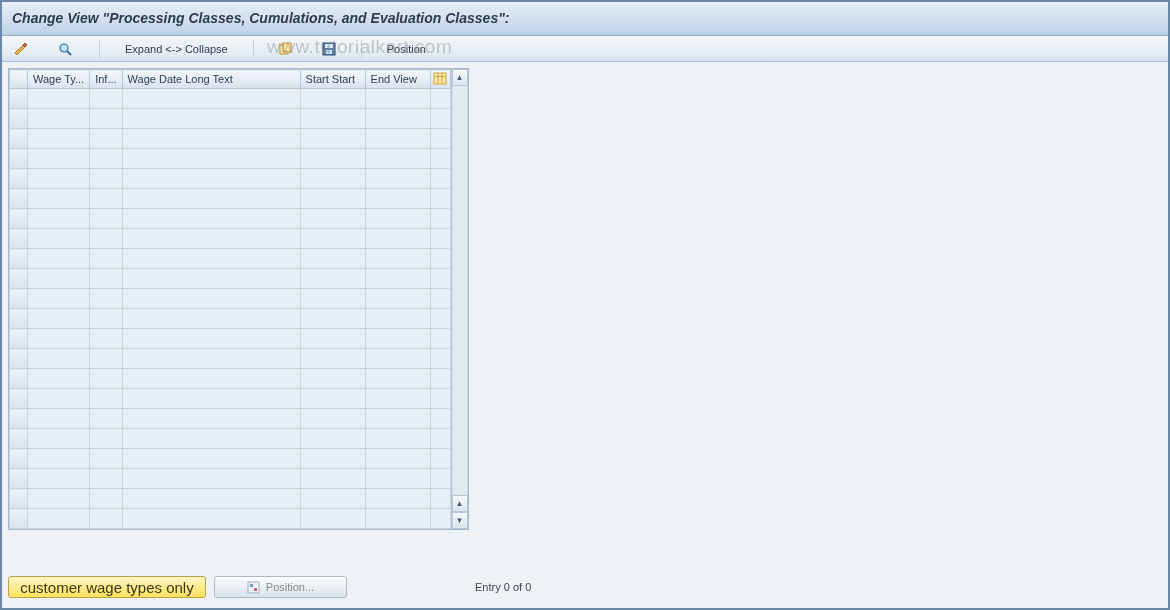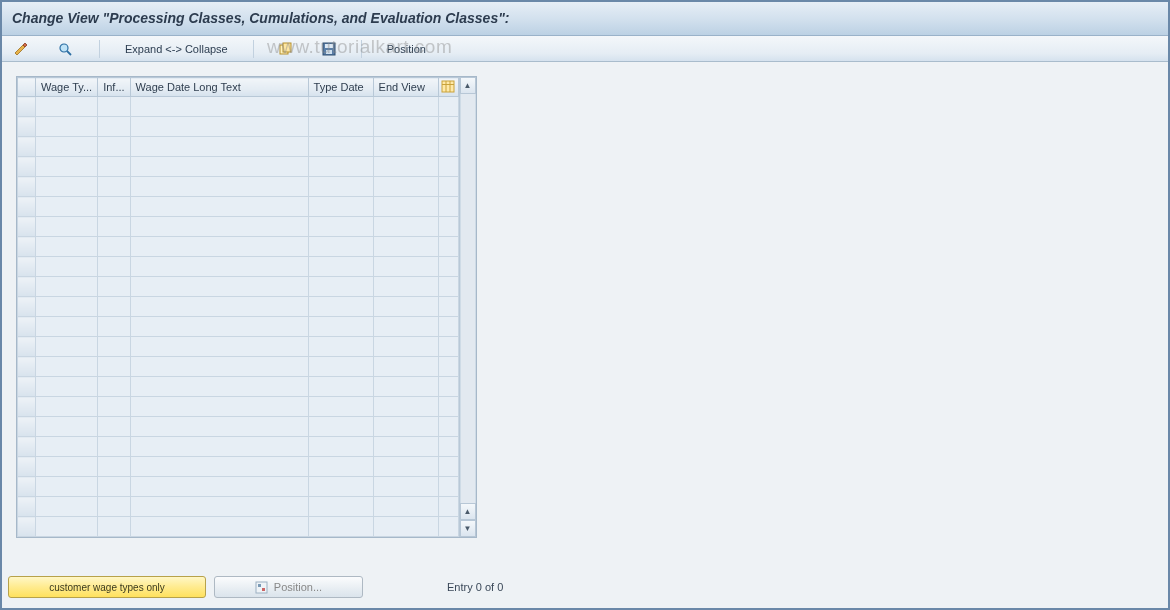--- a/index.html
+++ b/index.html
@@ -70,7 +70,7 @@
       position: relative;
       width: 100%;
       height: calc(610px - 34px - 26px - 4px);
-      padding: 14px;
+      padding: 6px;
     }
 
     

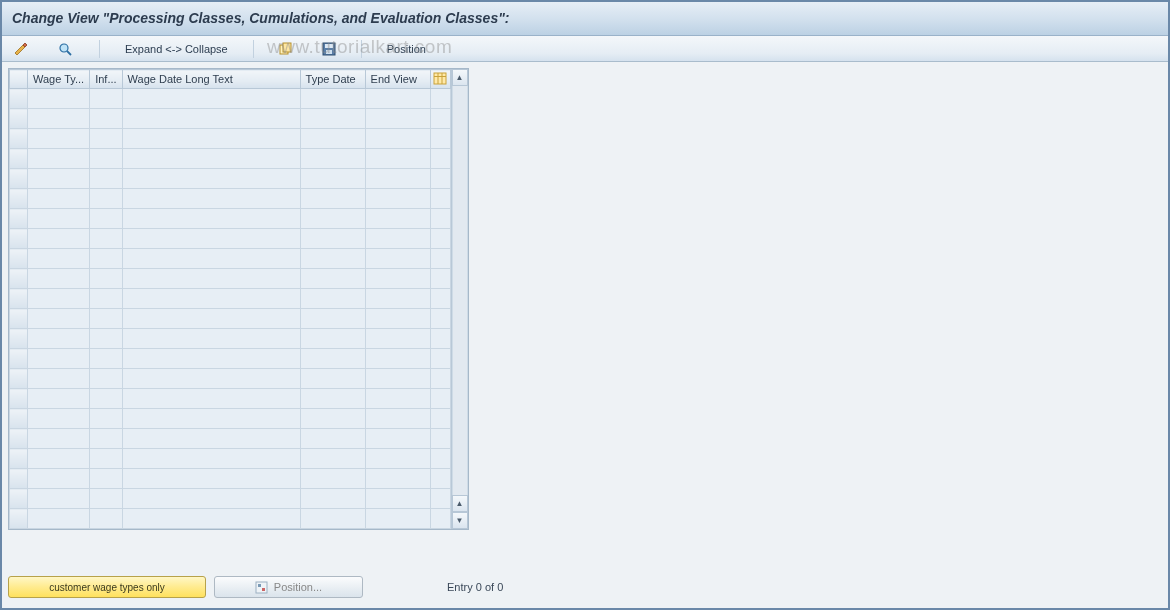--- a/index.html
+++ b/index.html
@@ -262,7 +262,7 @@
             <th class="col-wagety">Wage Ty...</th>
             <th class="col-inf">Inf...</th>
             <th class="col-long">Wage Date Long Text</th>
-            <th class="col-start">Type Date</th>
+            <th class="col-start">Start Start</th>
             <th class="col-end">End View</th>
             <th class="config-col">
               <span class="icon">

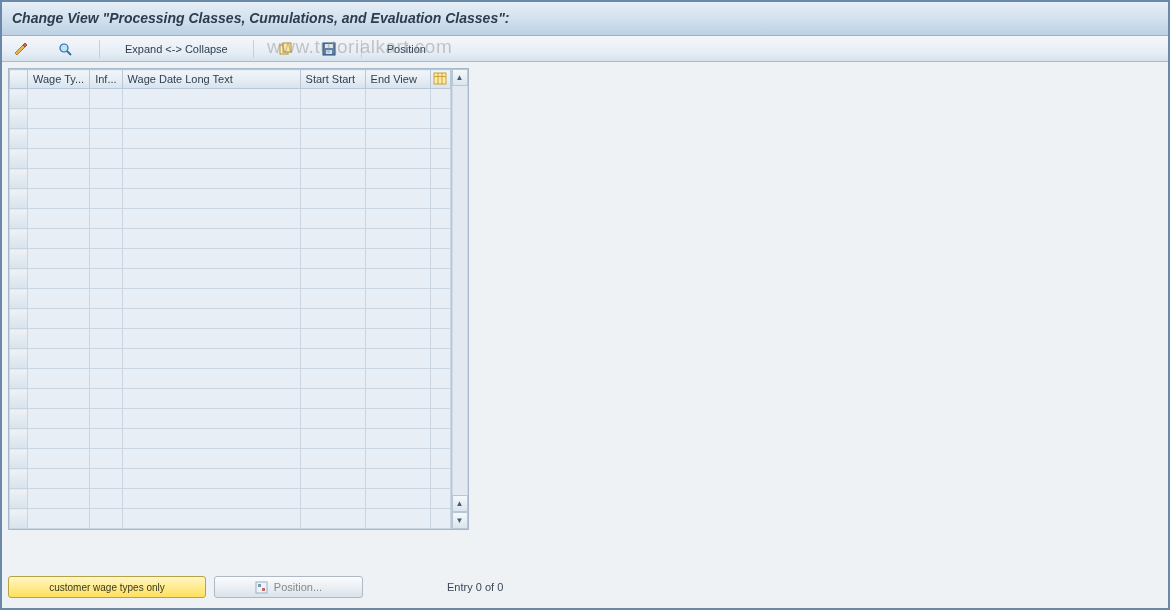--- a/index.html
+++ b/index.html
@@ -166,7 +166,7 @@
       display: flex;
       align-items: center;
       justify-content: center;
-      font-size: 10px;
+      font-size: 15px;
       color: #3b3a1e;
     }
     .btn-grey {

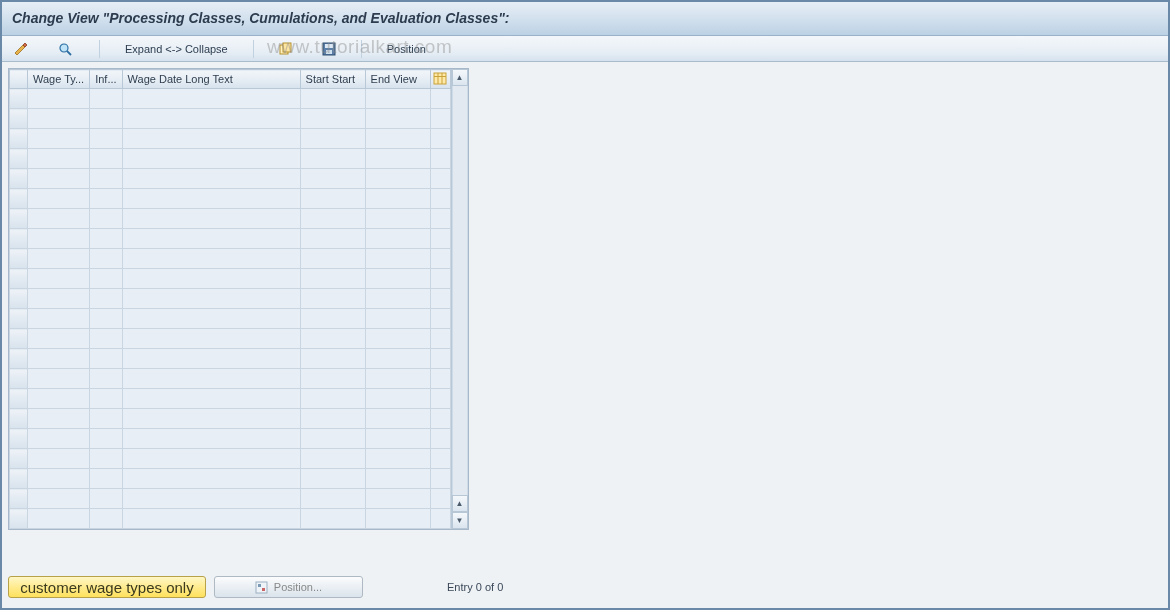--- a/index.html
+++ b/index.html
@@ -171,7 +171,7 @@
     }
     .btn-grey {
       height: 22px;
-      width: 149px;
+      width: 133px;
       border: 1px solid #aeb9c3;
       background: linear-gradient(to bottom, #fbfcfd 0%, #e7edf2 60%, #dbe4ec 100%);
       border-radius: 3px;

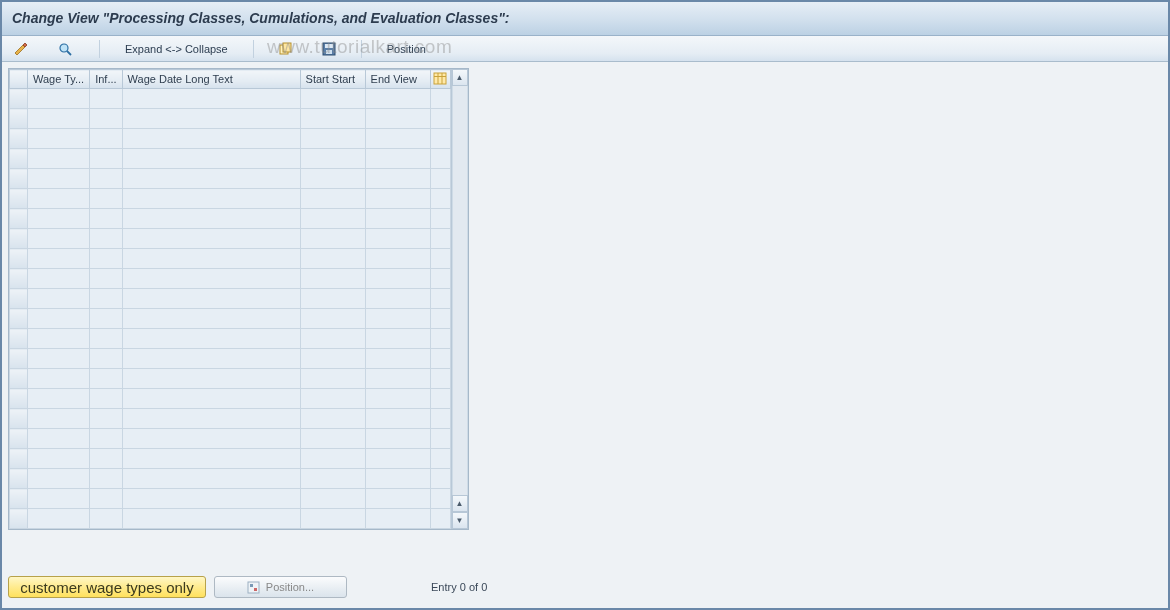--- a/index.html
+++ b/index.html
@@ -183,7 +183,7 @@
       gap: 6px;
     }
     .status-text {
-      margin-left: 76px;
+      margin-left: 120px;
       color: #3a4858;
     }
 

